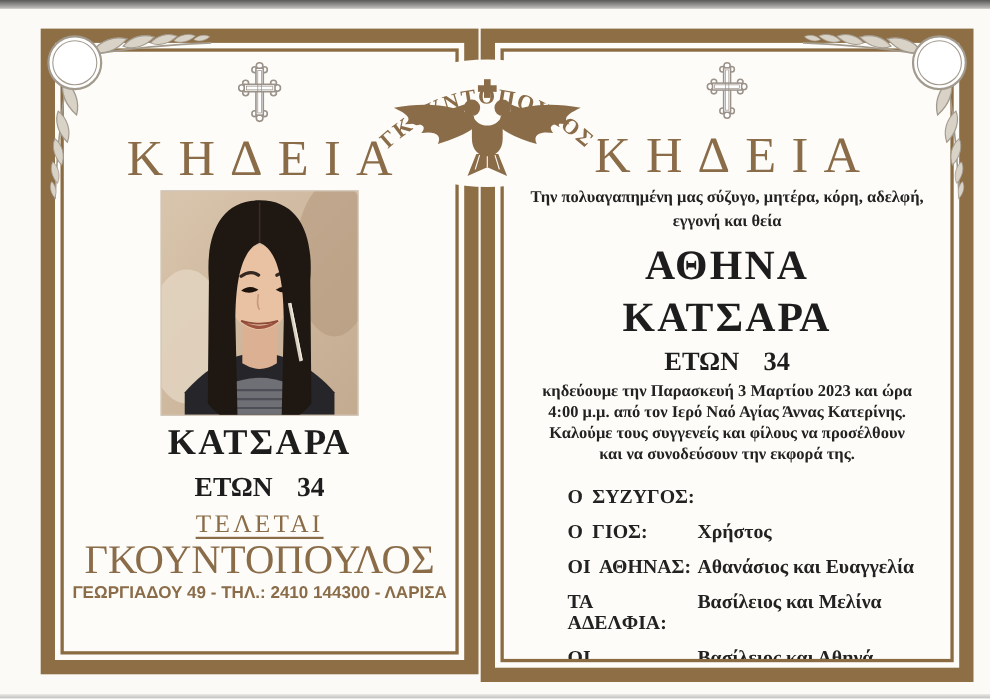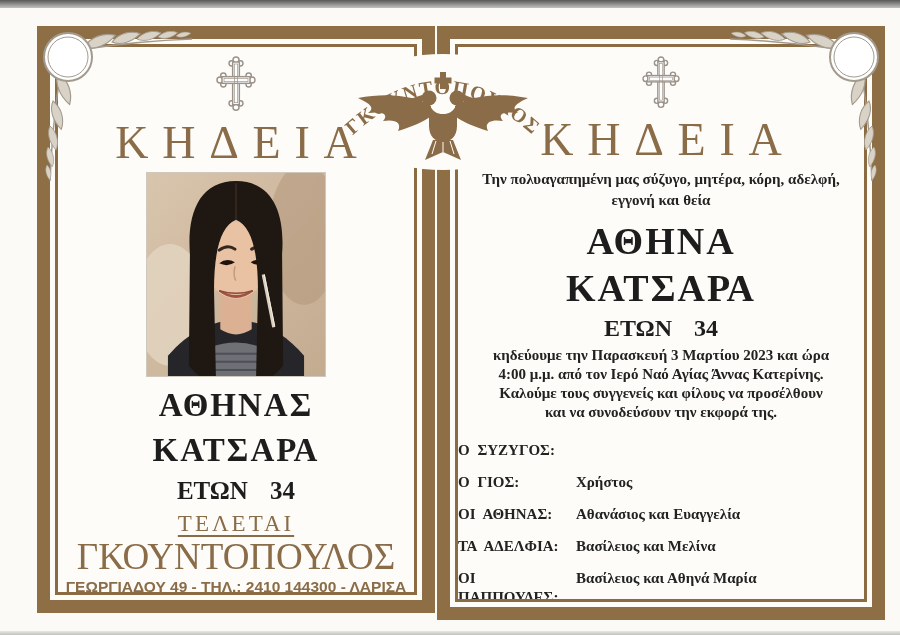--- a/index.html
+++ b/index.html
@@ -139,7 +139,6 @@
           <line x1="112" y1="100" x2="122" y2="151" stroke="#f4efe6" stroke-width="1"></line>
         </svg>
 
-        <div class="big-name left-name1">ΑΘΗΝΑΣ</div>
         <div class="big-name left-name2">ΚΑΤΣΑΡΑ</div>
         <div class="etwn left-etwn">ΕΤΩΝ 34</div>
         <div class="teletai">ΤΕΛΕΤΑΙ</div>

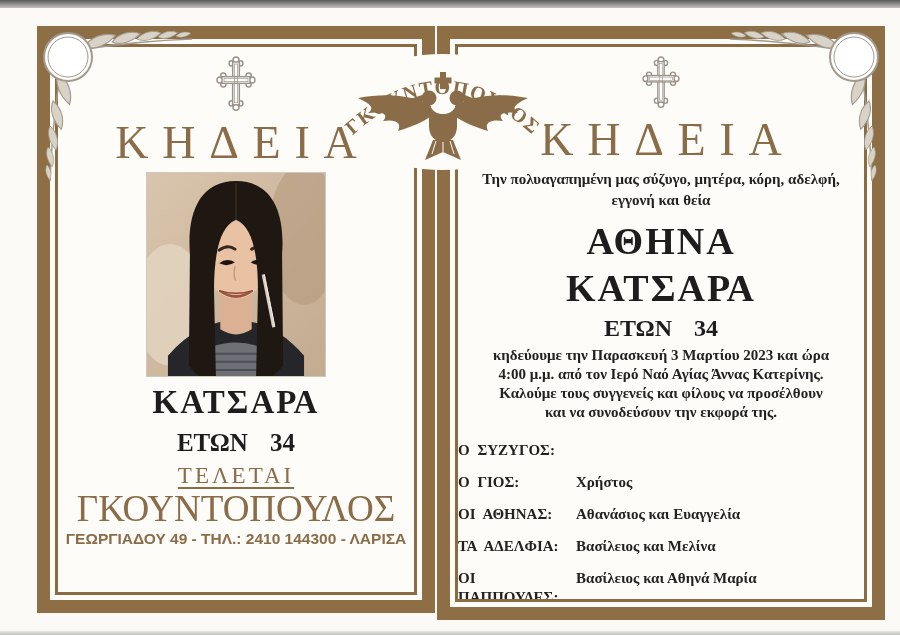--- a/index.html
+++ b/index.html
@@ -40,7 +40,7 @@
   .r-etwn{font-size:24px;line-height:30px;margin-top:2px;}
   .announce{font-weight:700;font-size:15px;line-height:19px;padding:0 30px;margin-top:3px;}
   .rel-list{width:100%;display:flex;flex-direction:column;align-items:stretch;margin-top:6px;}
-  .rel-row{display:flex;text-align:left;margin-top:13px;font-weight:700;font-size:15px;line-height:19px;}
+  .rel-row{display:flex;text-align:left;padding-left:58px;margin-top:13px;font-weight:700;font-size:18px;line-height:19px;}
   .rel-label{width:118px;flex:none;word-spacing:4px;}
   .rel-value{width:214px;}
 

